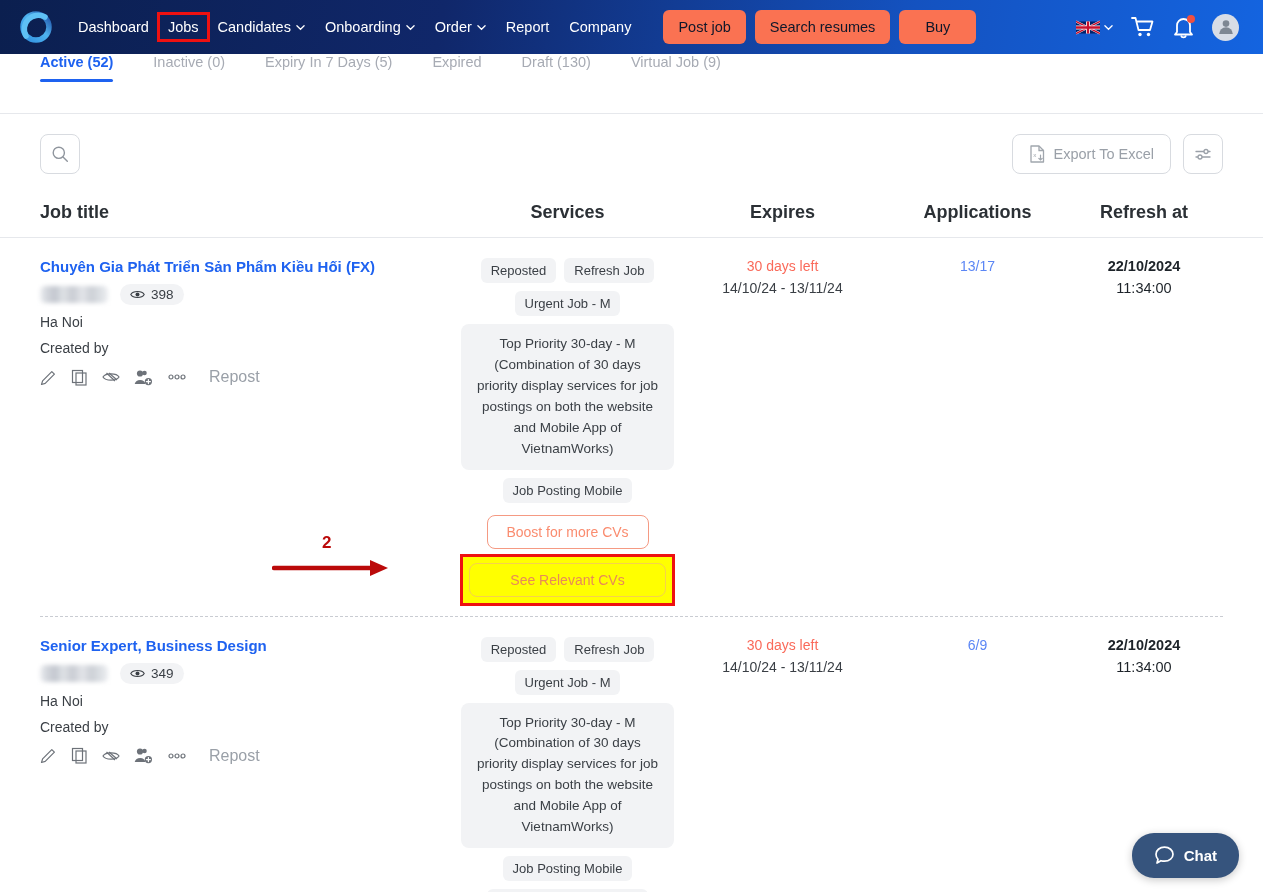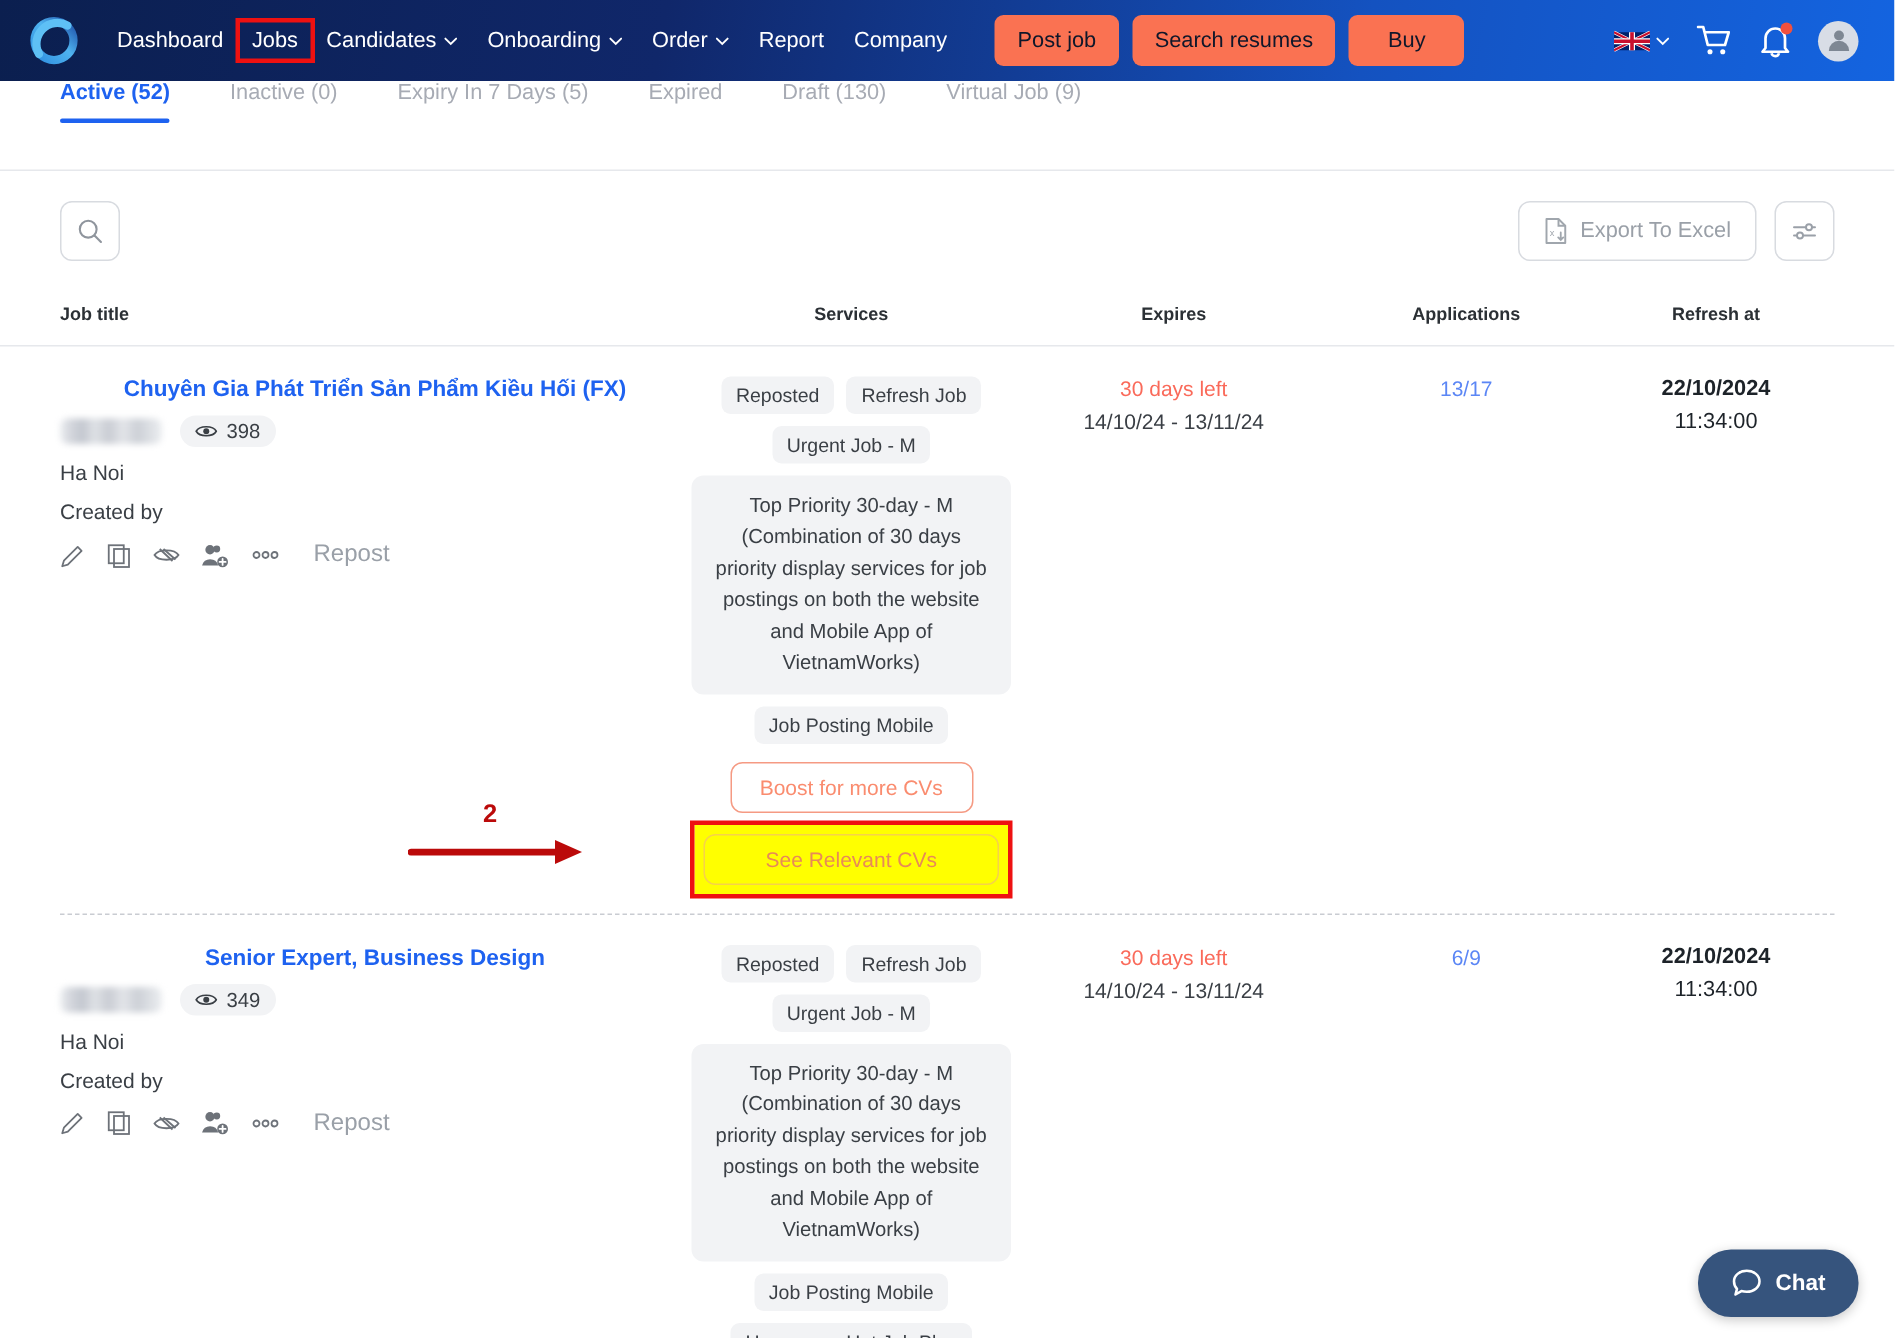--- a/index.html
+++ b/index.html
@@ -95,7 +95,7 @@
   .table { position:absolute; top: 194px; left:0; width: 1263px; }
   .thead {
     display:flex; padding: 8px 40px 14px 40px; border-bottom: 1px solid #e6e8ec;
-    font-size: 12px; font-weight: bold; color: #2b3035;
+    font-size: 18px; font-weight: bold; color: #2b3035;
   }
   .col-title   { width: 420px; }
   .col-serv    { width: 215px; text-align:center; }

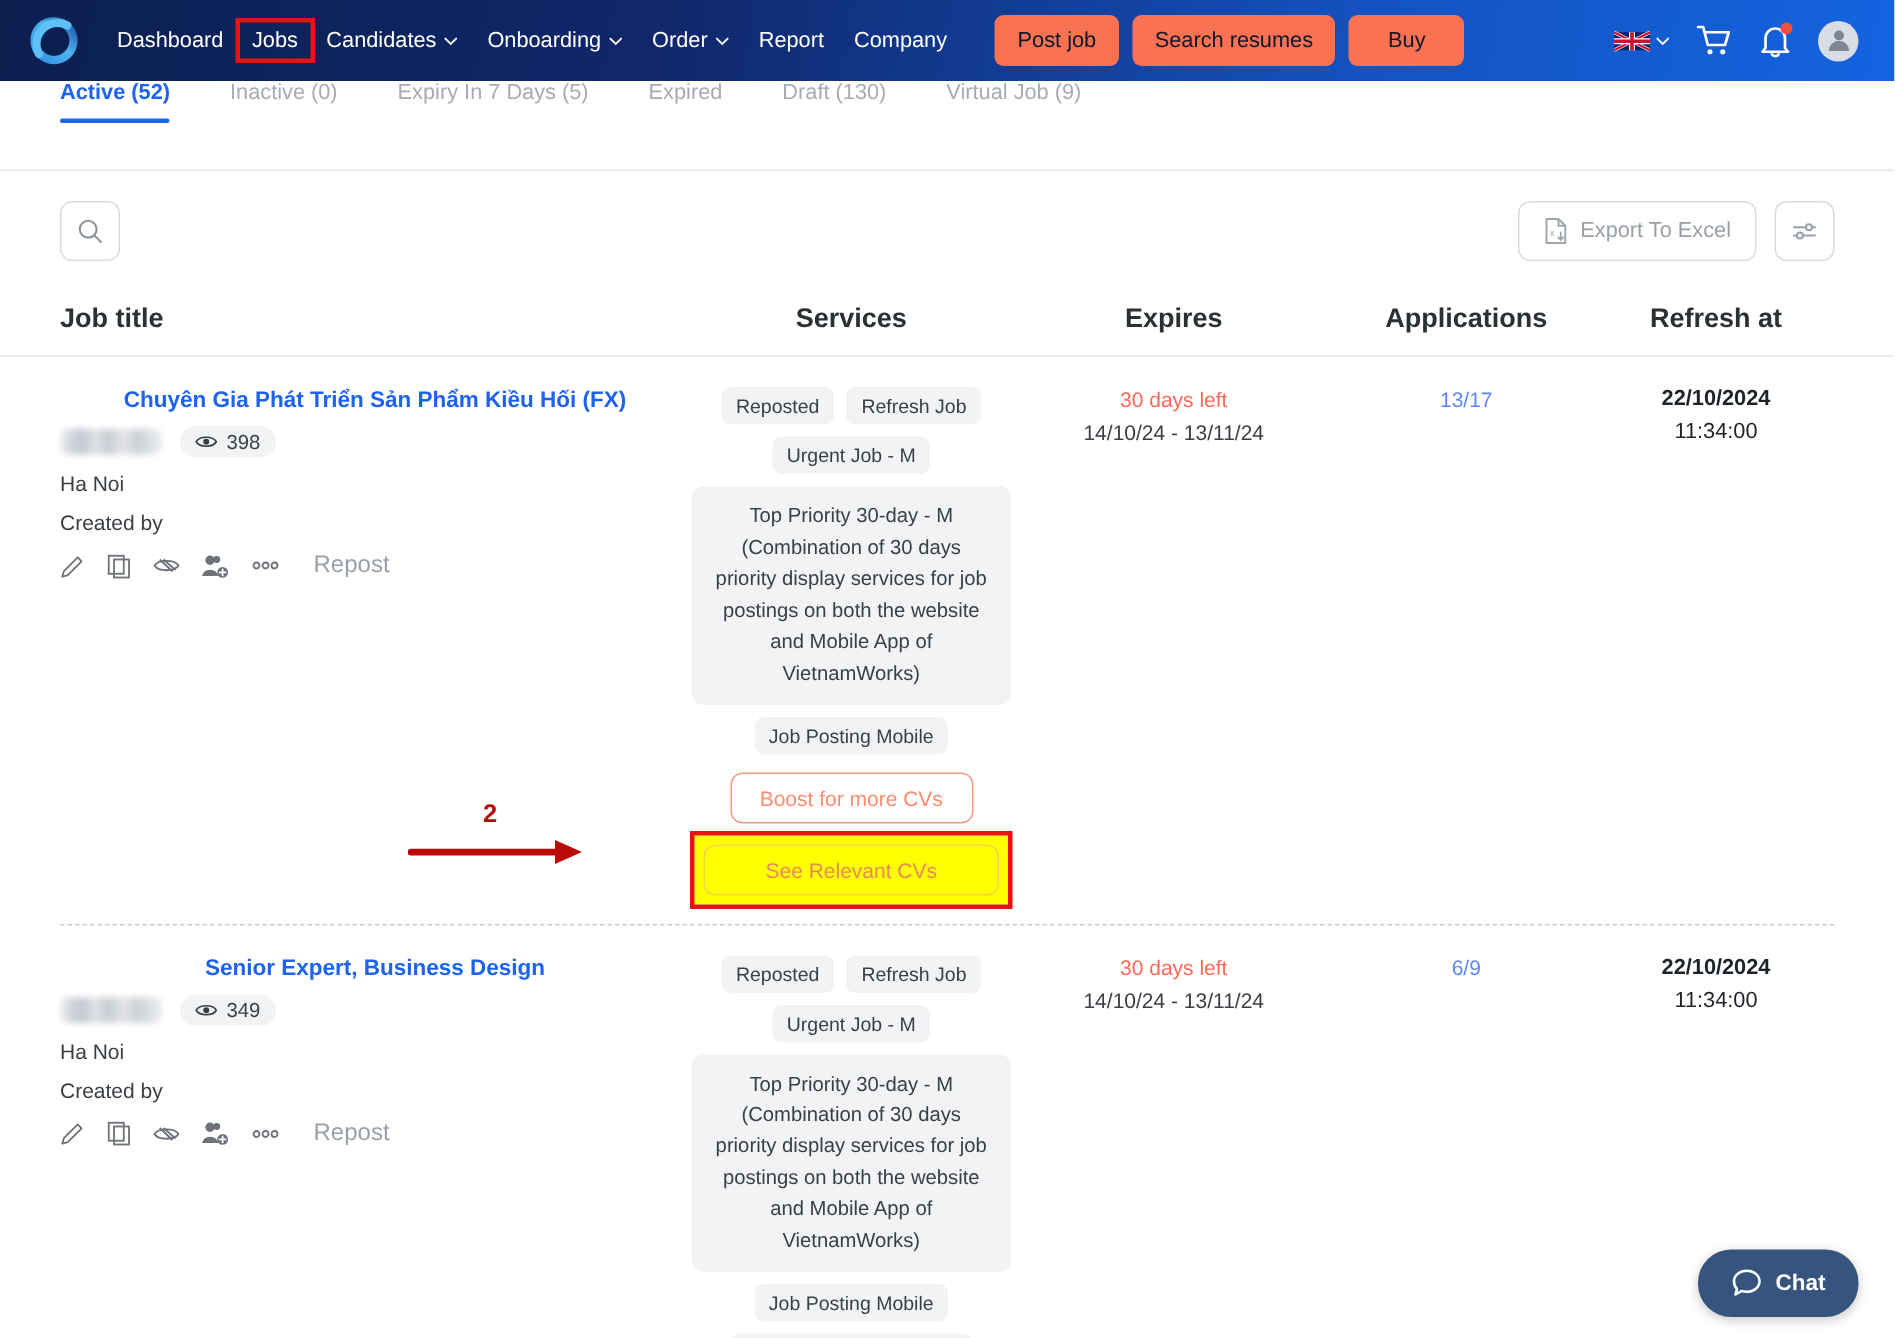--- a/index.html
+++ b/index.html
@@ -109,7 +109,7 @@
     border-bottom: 1px dashed #c9ccd2;
   }
 
-  .job-title { color:#1e62f0; font-weight: bold; font-size: 15px; cursor:pointer; margin-bottom: 9px; text-align: center; }
+  .job-title { color:#1e62f0; font-weight: bold; font-size: 15px; cursor:pointer; margin-bottom: 9px; }
   .meta-line { display:flex; align-items:center; gap: 12px; margin-bottom: 9px; }
   .blurred-pill {
     width: 68px; height: 17px; border-radius: 5px;

